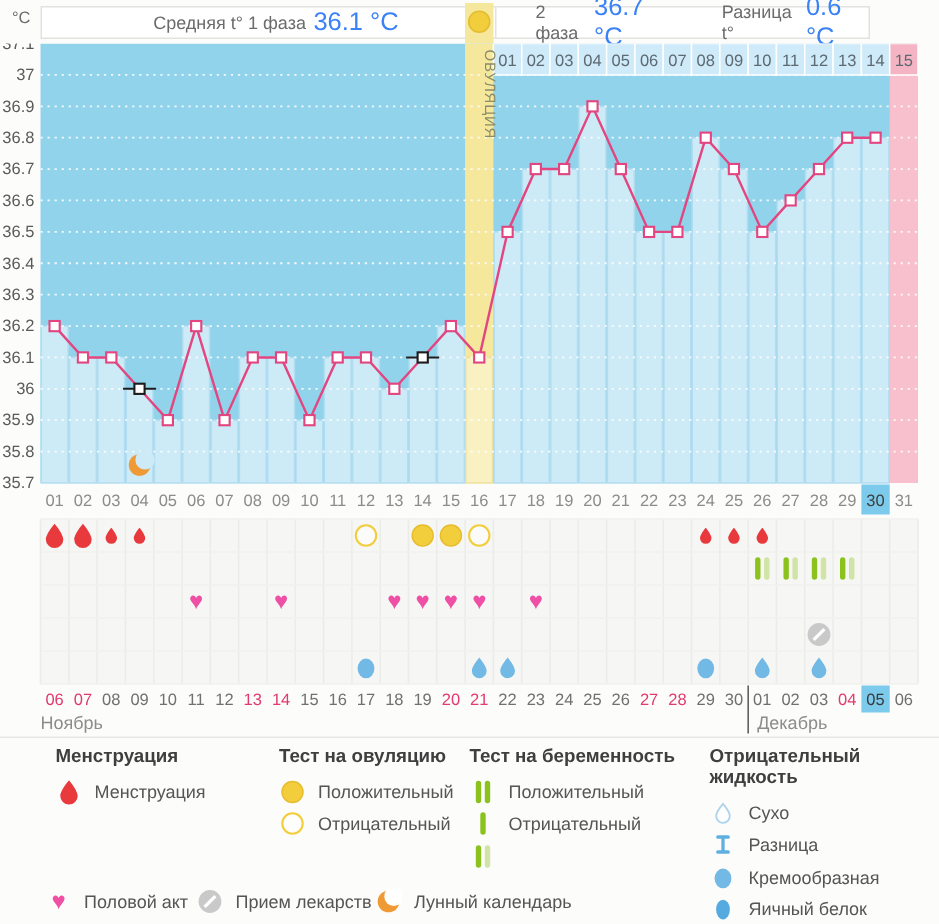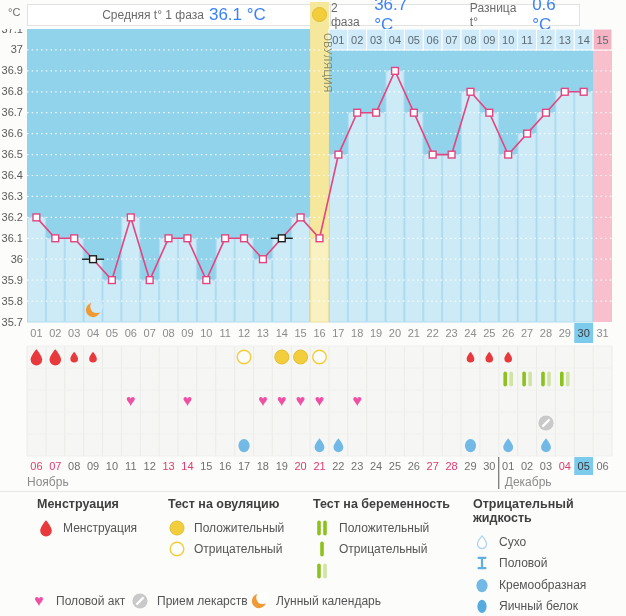--- a/index.html
+++ b/index.html
@@ -11,7 +11,7 @@
         box-sizing:border-box;display:flex;align-items:center;font-size:12px;color:#6b6b6b;}
   .hbar .val{font-size:17px;color:#3b82f6;margin-left:5px;}
   .hbar1{left:27px;width:314px;justify-content:center;}
-  .hbar2{left:330px;width:250px;padding-left:0;}
+  .hbar2{left:330px;width:250px;padding-left:26px;}
   .hbar2 .gap{width:40px;}
   .hband{position:absolute;left:310px;top:2px;width:19px;height:27px;background:#f5e79b;}
   .hcircle{position:absolute;left:2px;top:5px;width:15px;height:15px;border-radius:50%;

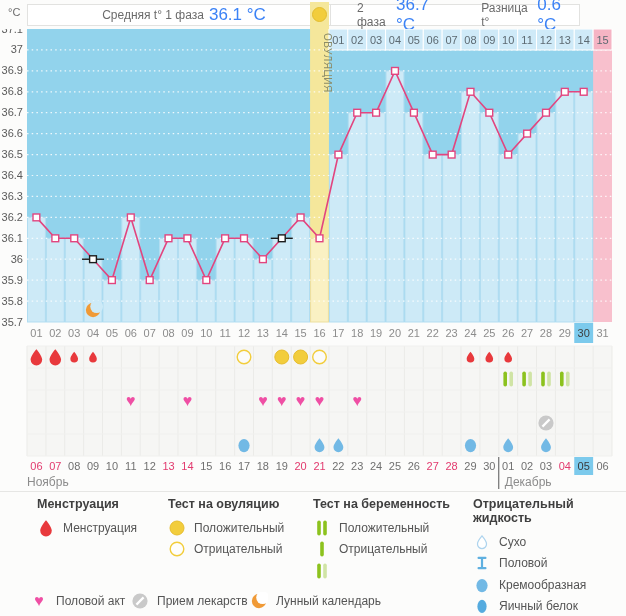--- a/index.html
+++ b/index.html
@@ -411,7 +411,7 @@
           <span>Менструация</span>
         </div>
       </div>
-      <div class="lcol" style="left:168px">
+      <div class="lcol" style="left:186px">
         <div class="lhead">Тест на овуляцию</div>
         <div class="litem">
           <svg width="18" height="18" viewBox="0 0 18 18">

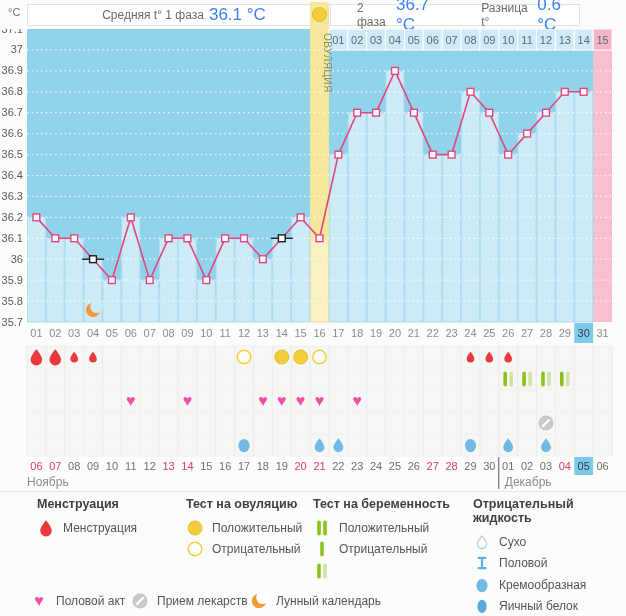--- a/index.html
+++ b/index.html
@@ -466,7 +466,7 @@
               <rect x="4.5" y="12.9" width="9" height="2.3" rx="1"></rect>
             </g>
           </svg>
-          <span>Половой</span>
+          <span>Разница</span>
         </div>
         <div class="litem">
           <svg width="18" height="18" viewBox="0 0 18 18">

